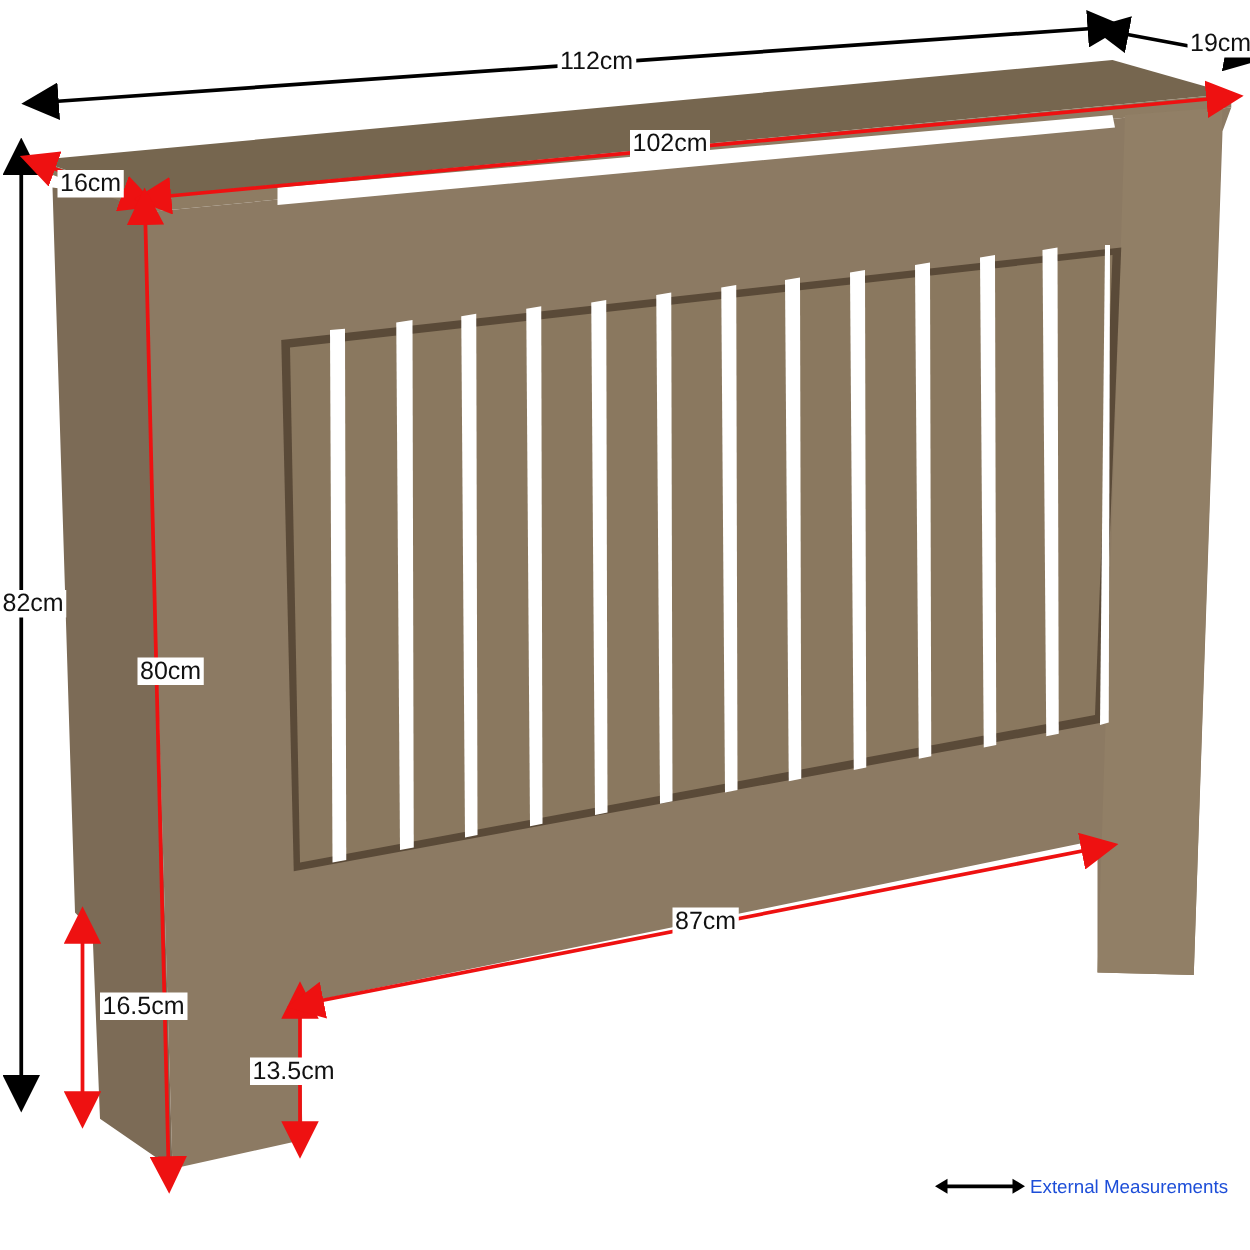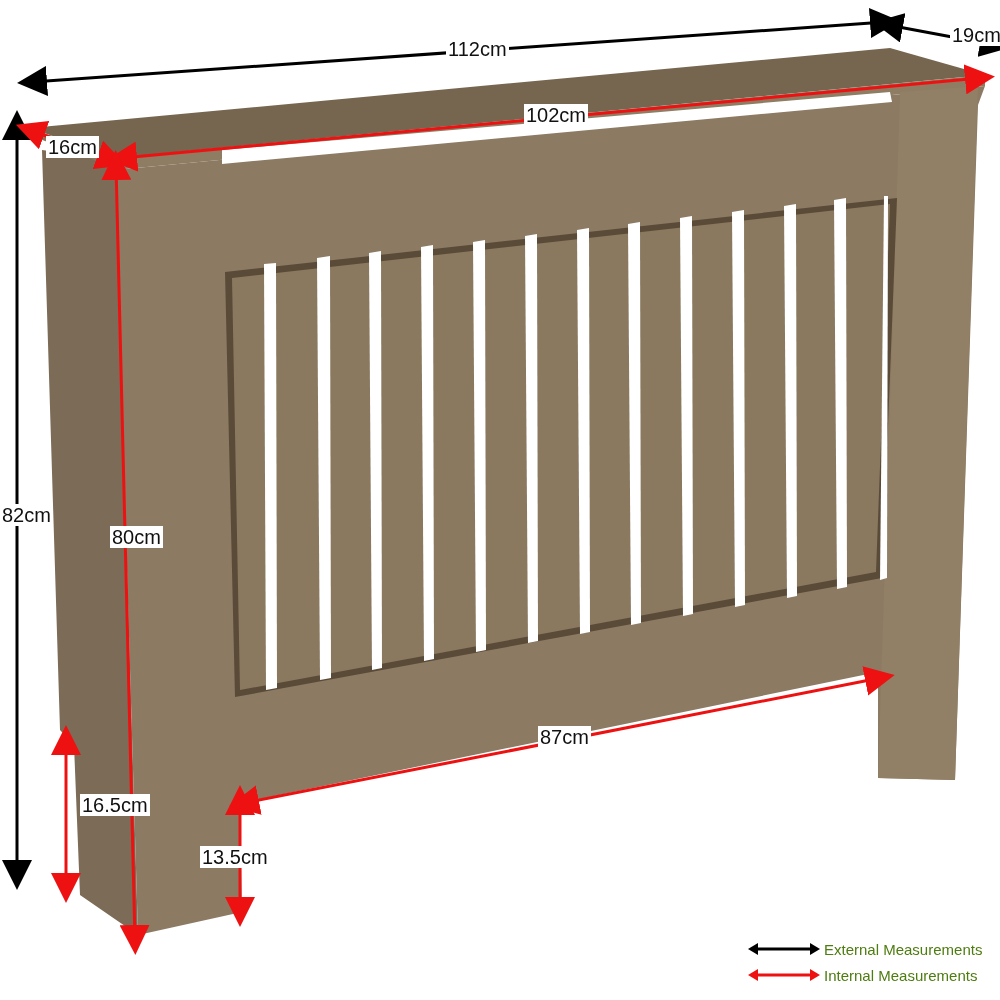--- a/index.html
+++ b/index.html
@@ -73,7 +73,7 @@
 <div class="lbl" style="left:910px;top:24px;margin-left:40px;">19cm</div>
 <div class="lbl" style="left:0px;top:504px;text-align:center;">82cm</div>
 <div class="lbl" style="left:46px;top:136px;">16cm</div>
-<div class="lbl" style="left:524px;top:104px;">102cm</div>
+<div class="lbl" style="left:504px;top:104px;">102cm</div>
 <div class="lbl" style="left:110px;top:526px;">80cm</div>
 <div class="lbl" style="left:40px;top:794px;margin-left:40px;">16.5cm</div>
 <div class="lbl" style="left:200px;top:846px;text-align:right;">13.5cm</div>

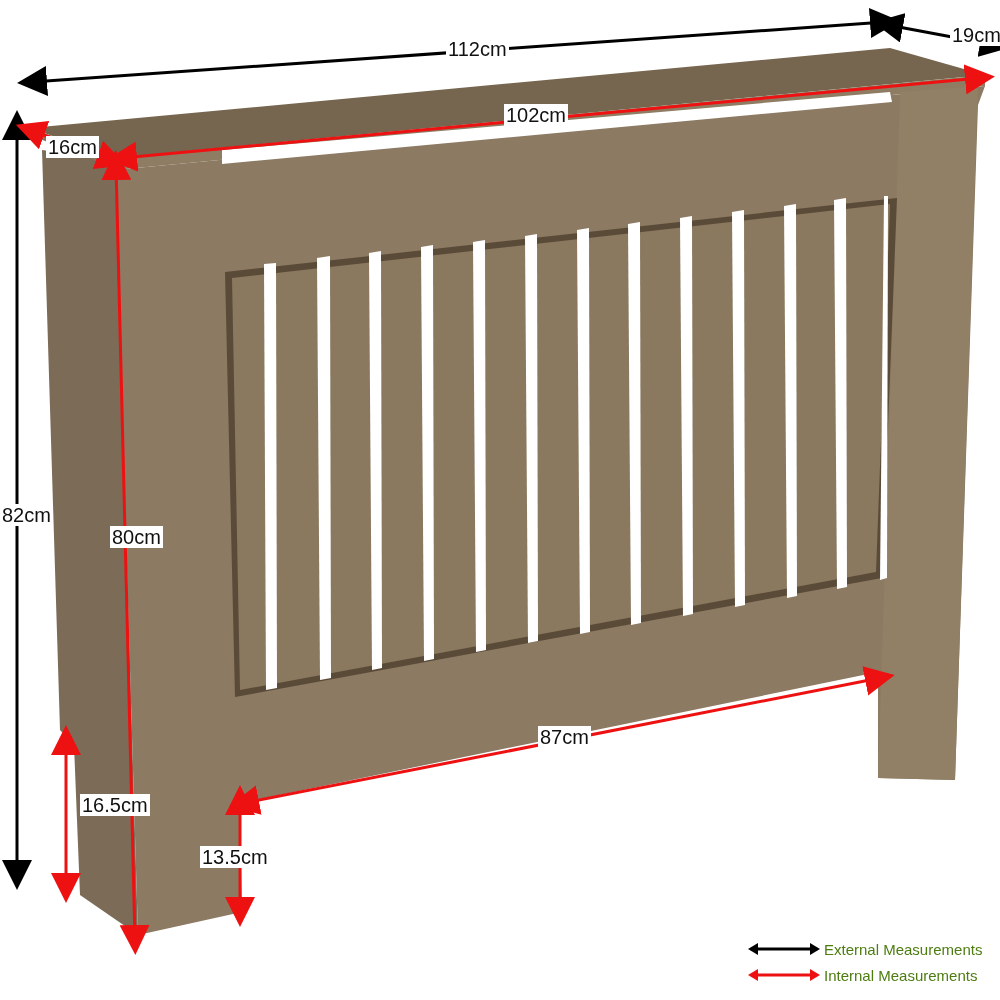--- a/index.html
+++ b/index.html
@@ -71,7 +71,7 @@
 
 <div class="lbl" style="left:446px;top:38px;text-align:center;">112cm</div>
 <div class="lbl" style="left:910px;top:24px;margin-left:40px;">19cm</div>
-<div class="lbl" style="left:0px;top:504px;text-align:center;">82cm</div>
+<div class="lbl" style="left:0px;top:472px;text-align:center;">82cm</div>
 <div class="lbl" style="left:46px;top:136px;">16cm</div>
 <div class="lbl" style="left:504px;top:104px;">102cm</div>
 <div class="lbl" style="left:110px;top:526px;">80cm</div>

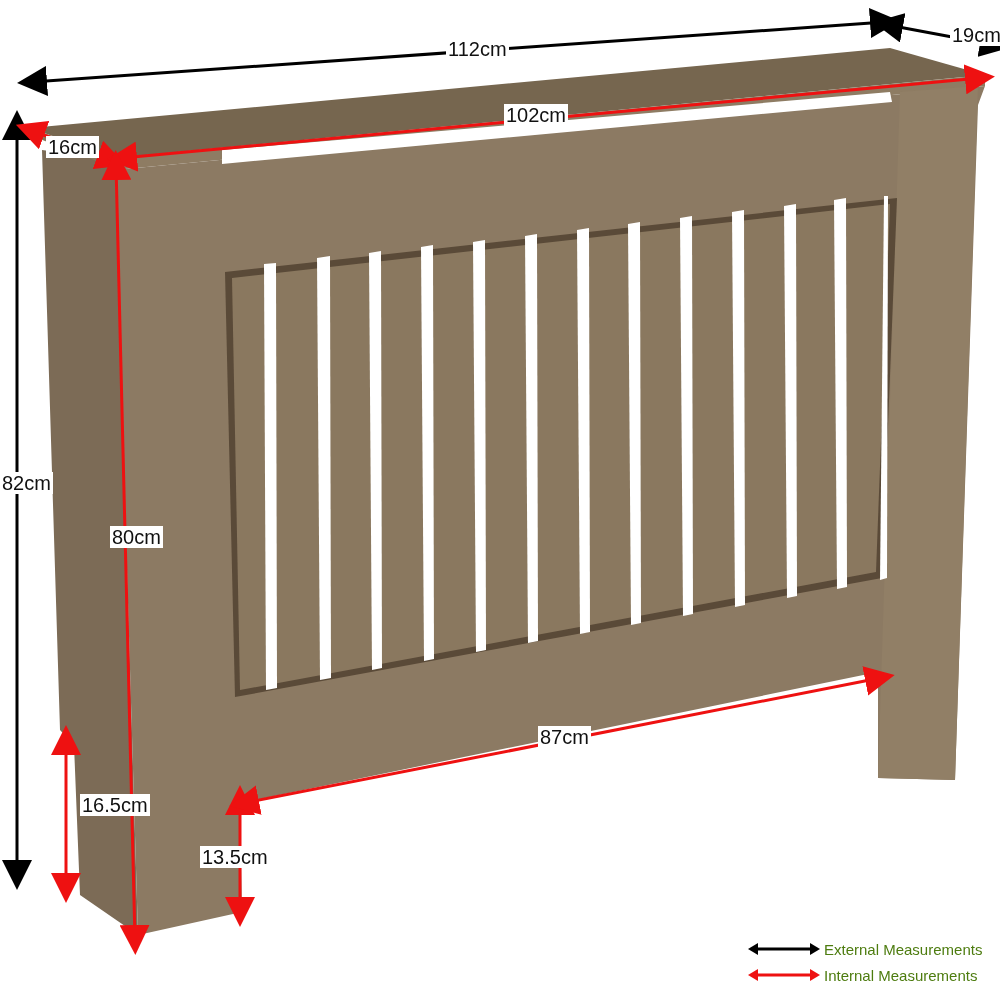--- a/index.html
+++ b/index.html
@@ -11,7 +11,7 @@
   .legend { position:absolute; left:748px; top:936px; }
   .legend-row { display:flex; align-items:center; height:26px; }
   .legend-row svg { width:72px; height:14px; margin-right:4px; }
-  .legend-text { font-size:15px; color:#4d7c0f; }
+  .legend-text { font-size:15px; color:#1d4ed8; }
 </style>
 </head>
 <body>

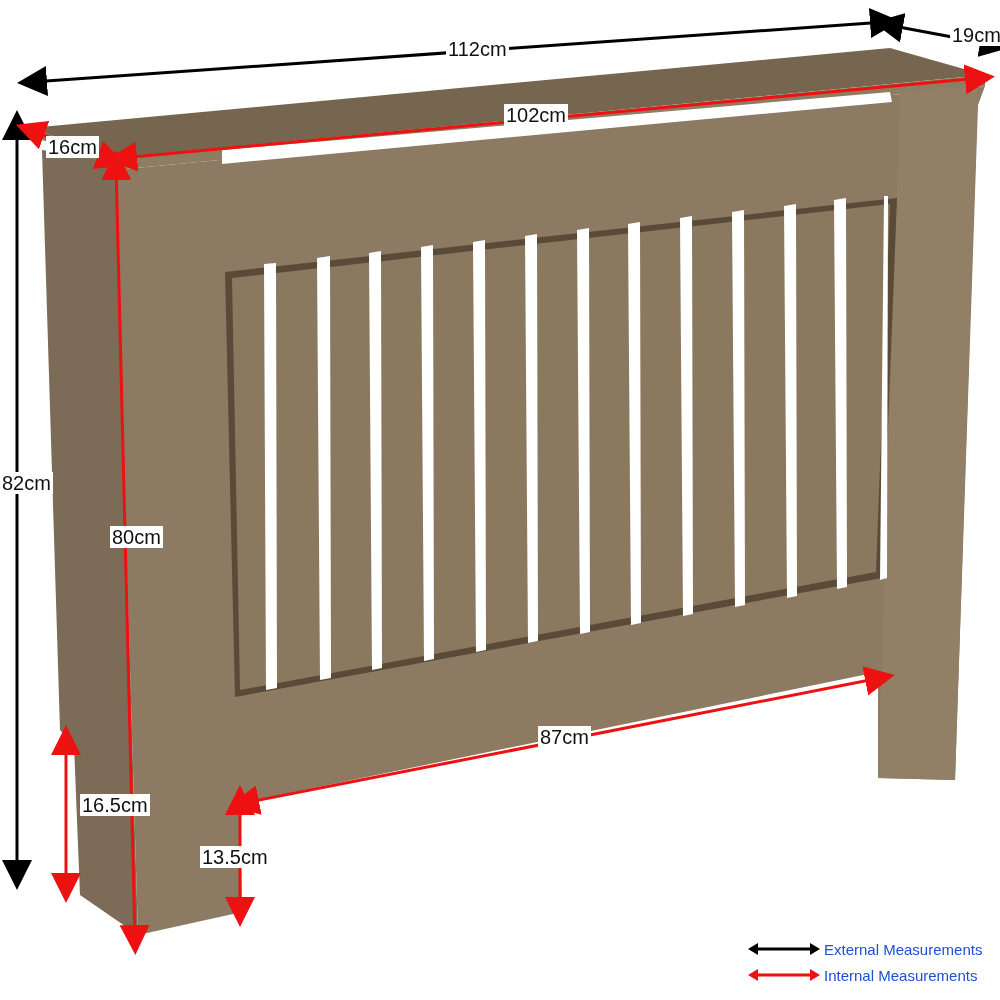--- a/index.html
+++ b/index.html
@@ -88,14 +88,6 @@
     </svg>
     <span class="legend-text">External Measurements</span>
   </div>
-  <div class="legend-row">
-    <svg viewBox="0 0 72 14">
-      <line x1="6" y1="7" x2="66" y2="7" stroke="#ee1111" stroke-width="3"></line>
-      <path d="M0,7 L10,1 L10,13 z" fill="#ee1111"></path>
-        <path d="M72,7 L62,1 L62,13 z" fill="#ee1111"></path>
-    </svg>
-    <span class="legend-text">Internal Measurements</span>
-  </div>
 </div>
 
 </body></html>

